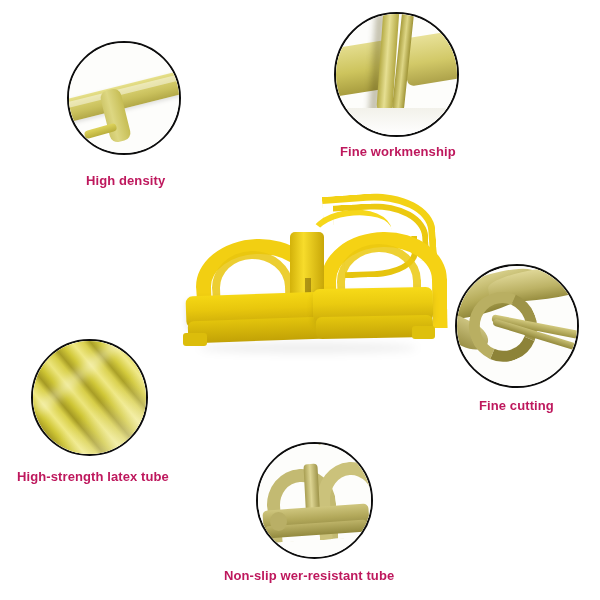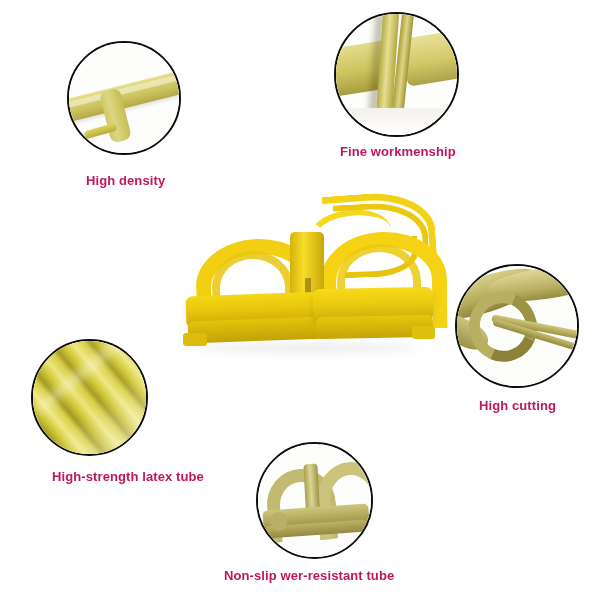--- a/index.html
+++ b/index.html
@@ -357,7 +357,7 @@
         <div class="c4-strandB"></div>
       </div>
     </div>
-    <div class="label" style="left:479px;top:399px;font-size:13px;">High cutting</div>
+    <div class="label" style="left:479px;top:399px;font-size:13px;">Fine cutting</div>
   </div>
 
   <div class="callout">

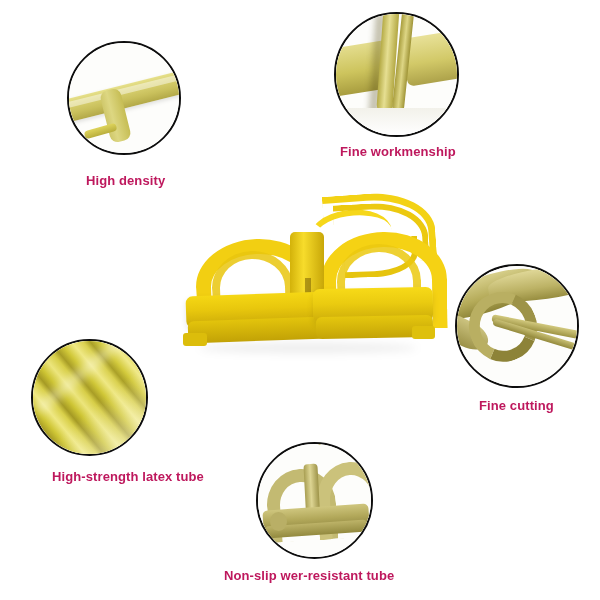--- a/index.html
+++ b/index.html
@@ -342,7 +342,7 @@
         <div class="c3-gloss"></div>
       </div>
     </div>
-    <div class="label" style="left:17px;top:470px;font-size:13px;margin-left:35px;">High-strength latex tube</div>
+    <div class="label" style="left:17px;top:470px;font-size:13px;">High-strength latex tube</div>
   </div>
 
   <div class="callout">

